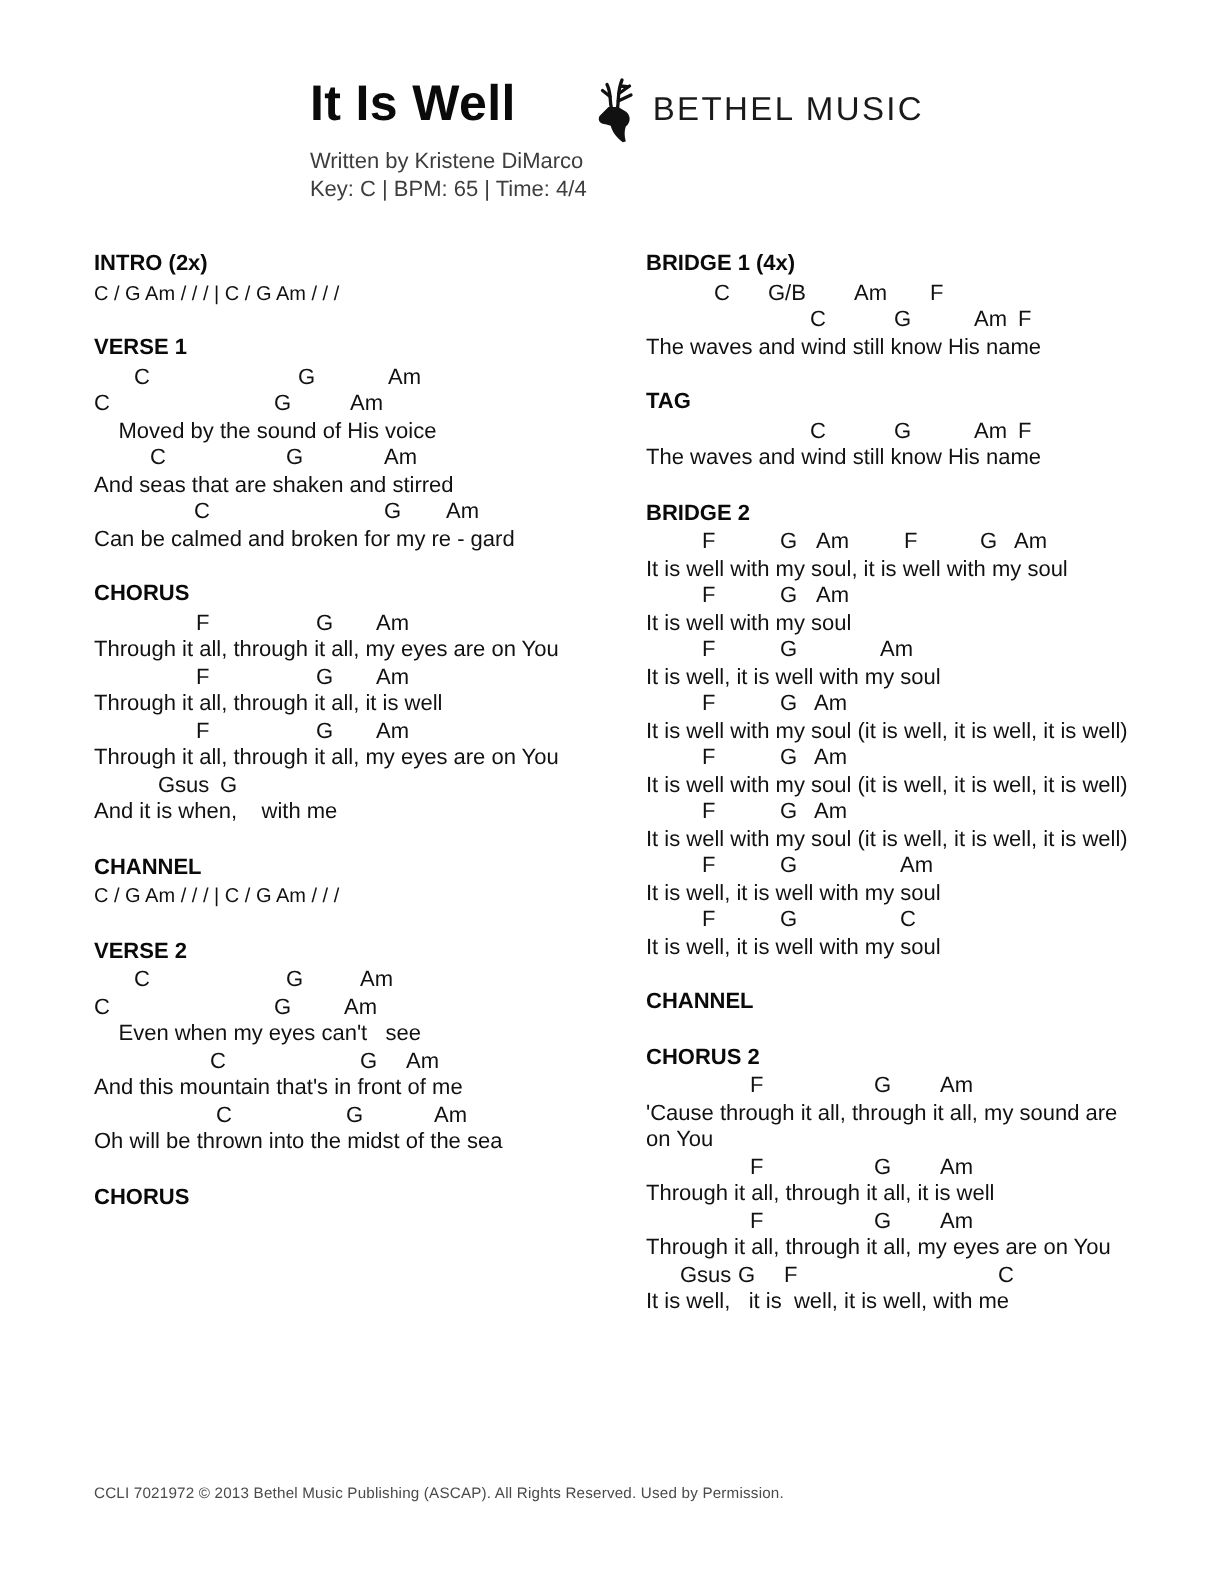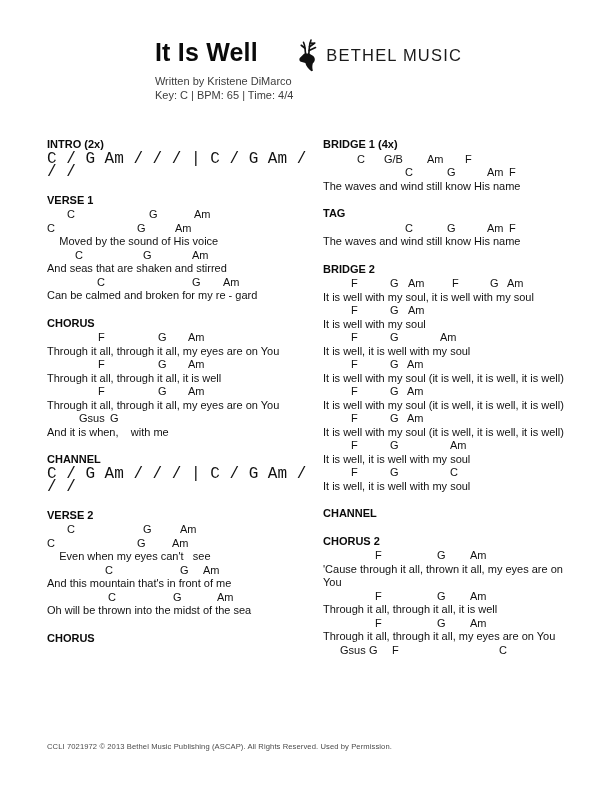--- a/index.html
+++ b/index.html
@@ -21,7 +21,7 @@
   .logo{display:flex;align-items:center;gap:6px;margin-top:4px;margin-right:2px;}
   .logo svg{display:block;}
   .logo-text{font-size:16.5px;color:#1a1a1a;letter-spacing:1.2px;font-weight:400;white-space:nowrap;}
-  .cols{display:flex;margin-top:36px;}
+  .cols{display:flex;margin-top:24px;}
   .col-left{width:276px;flex:0 0 276px;}
   .col-right{width:249px;flex:0 0 249px;}
   .section{margin-bottom:14px;}

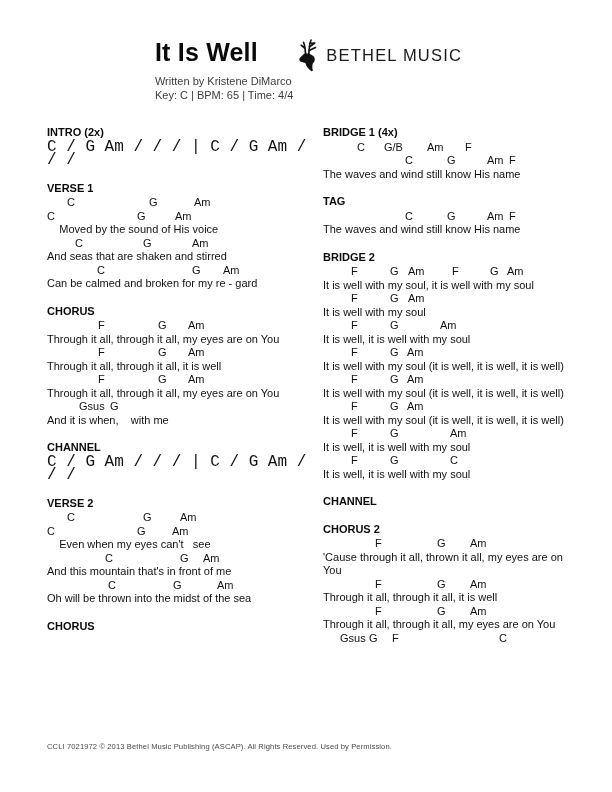--- a/index.html
+++ b/index.html
@@ -29,7 +29,7 @@
   .line{font-size:11px;line-height:13.5px;white-space:pre-wrap;color:#111;}
   .chord-line{position:relative;height:13.5px;font-size:11px;}
   .chord-line span{position:absolute;top:0;white-space:nowrap;color:#111;}
-  .plain-line{font-size:16px;line-height:13.5px;color:#111;font-family:Liberation Mono, monospace;}
+  .plain-line{font-size:10px;line-height:13.5px;color:#111;}
   .footer{
     position:absolute;left:47px;top:742px;
     font-size:7.6px;color:#4a4a4a;letter-spacing:0.1px;

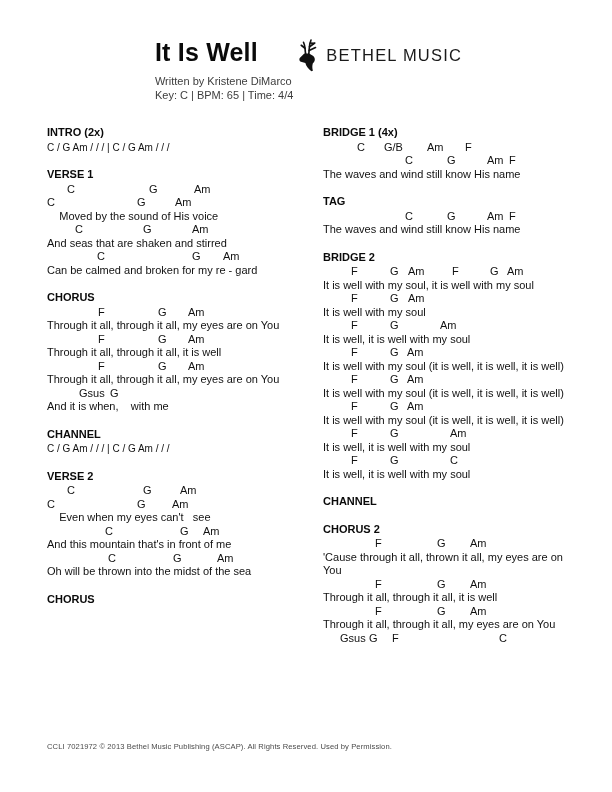--- a/index.html
+++ b/index.html
@@ -248,7 +248,7 @@
               <span style="left: 114px;">G</span>
               <span style="left: 147px;">Am</span>
             </div>
-            <div class="line">'Cause through it all, thrown it all, my eyes are on You</div>
+            <div class="line">'Cause through it all, through it all, my sound are on You</div>
             <div class="chord-line">
               <span style="left: 52px;">F</span>
               <span style="left: 114px;">G</span>

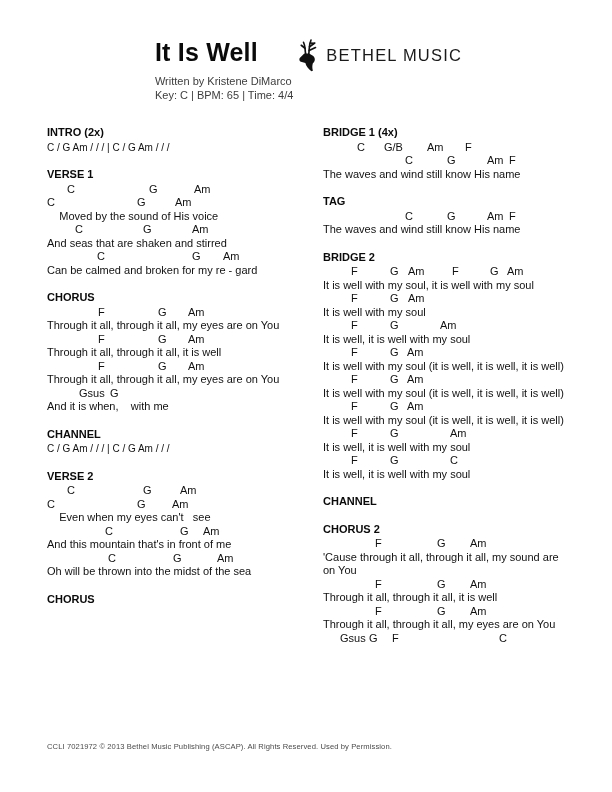--- a/index.html
+++ b/index.html
@@ -267,6 +267,7 @@
               <span style="left: 69px;">F</span>
               <span style="left: 176px;">C</span>
             </div>
+            <div class="line">It is well,   it is  well, it is well, with me</div>
           </div>
         </div>
     </div>

